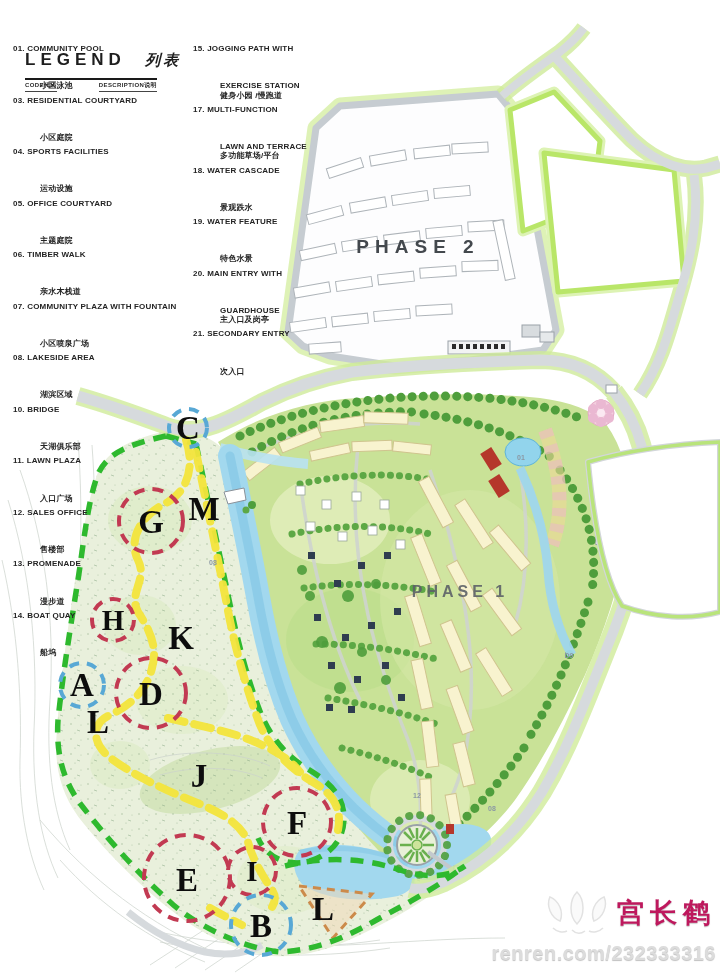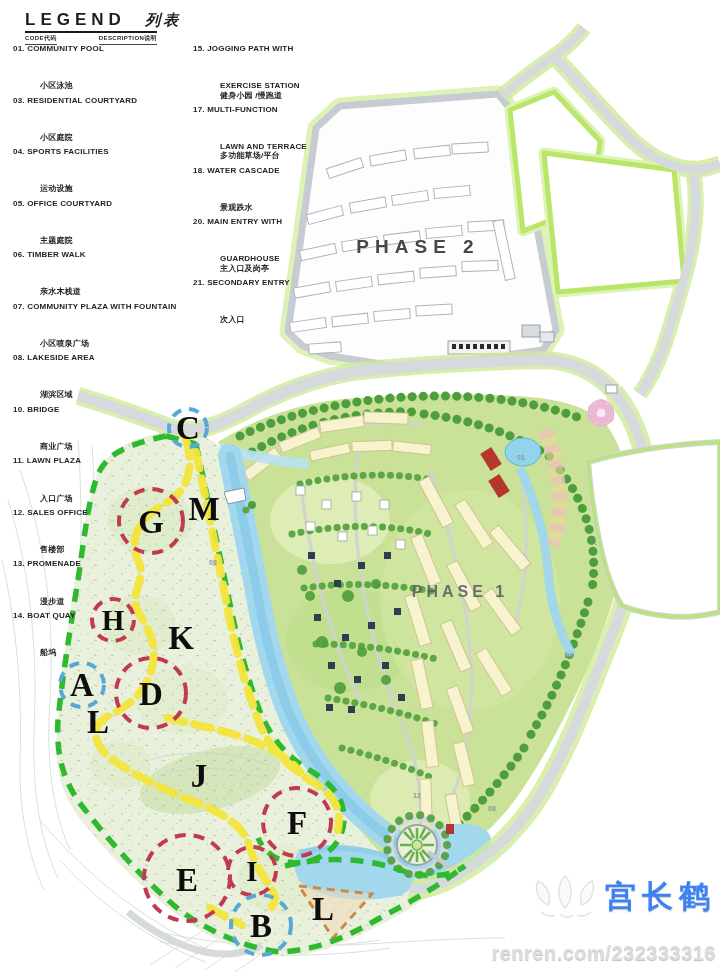--- a/index.html
+++ b/index.html
@@ -10,7 +10,7 @@
   
   .legend{position:absolute;left:25px;top:10px;width:335px;color:#1e1e1e;z-index:5;}
   .legend-title{font-size:17px;font-weight:700;letter-spacing:5px;white-space:nowrap;
-                width:132px;border-bottom:2.5px solid #1a1a1a;padding-bottom:1px;}
+                width:132px;border-bottom:2.5px solid #1a1a1a;padding-bottom:8px;margin-top:40px;}
   .legend-title .zh{font-family:"Liberation Serif","DejaVu Serif",serif;font-style:italic;
                 letter-spacing:3px;font-size:15px;font-weight:700;}
   .legend-sub{width:132px;display:flex;justify-content:space-between;margin-top:1px;margin-bottom:12px;}

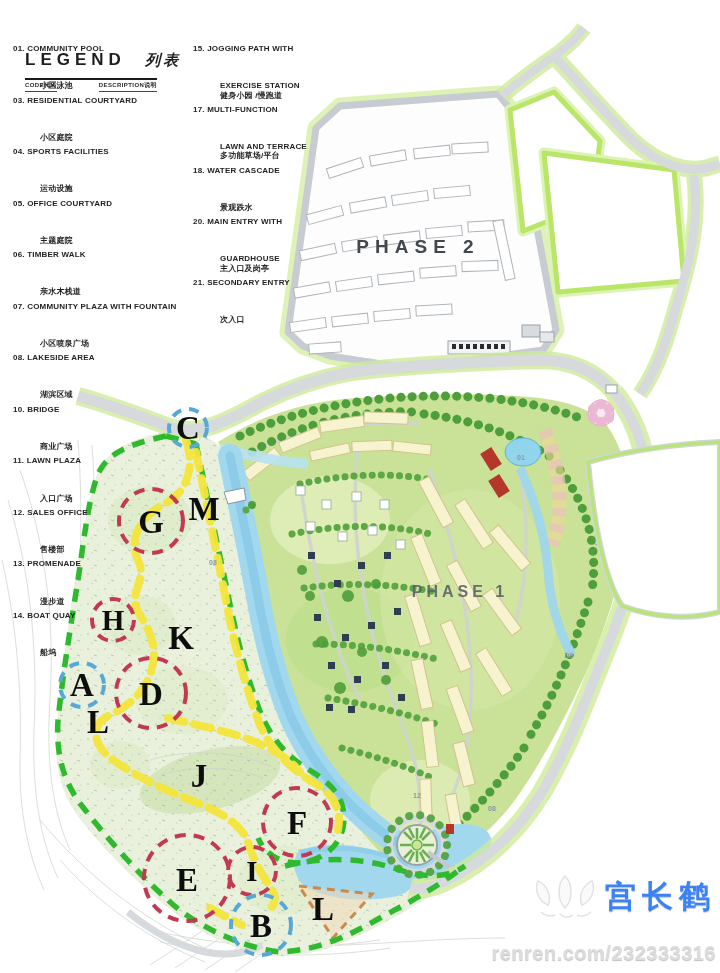--- a/index.html
+++ b/index.html
@@ -523,6 +523,11 @@
           <span class="zh">景观跌水</span>
         </div>
     <div class="li">
+          <span class="en"><span>19.</span> <span>WATER FEATURE</span></span>
+          <span class="en2"></span>
+          <span class="zh">特色水景</span>
+        </div>
+    <div class="li">
           <span class="en"><span>20.</span> <span>MAIN ENTRY WITH</span></span>
           <span class="en2">GUARDHOUSE</span>
           <span class="zh">主入口及岗亭</span>

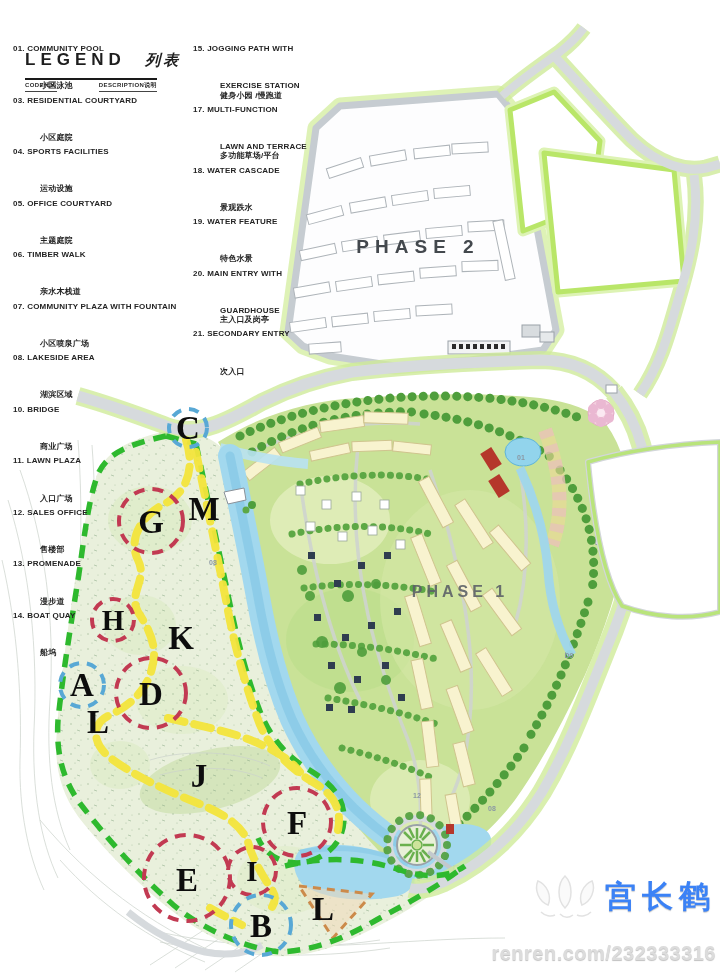--- a/index.html
+++ b/index.html
@@ -482,7 +482,7 @@
     <div class="li">
           <span class="en"><span>10.</span> <span>BRIDGE</span></span>
           <span class="en2"></span>
-          <span class="zh">商业广场</span>
+          <span class="zh">天湖俱乐部</span>
         </div>
     <div class="li">
           <span class="en"><span>11.</span> <span>LAWN PLAZA</span></span>

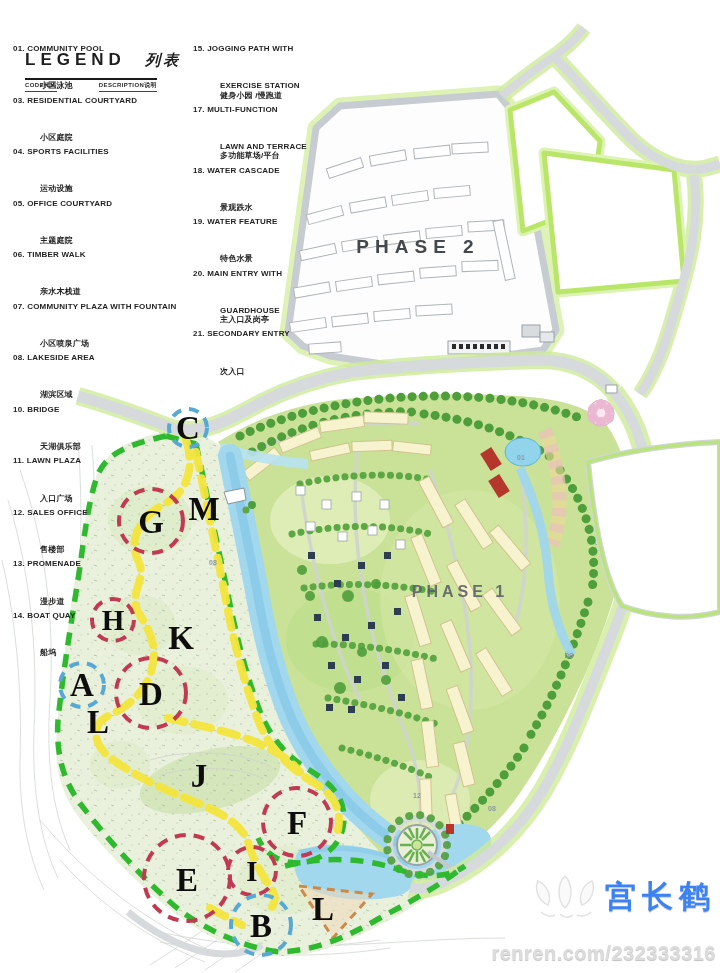--- a/index.html
+++ b/index.html
@@ -43,7 +43,7 @@
   
   .watermark{position:absolute;right:4px;bottom:8px;width:260px;text-align:right;z-index:6;}
   .wm-row{display:flex;align-items:center;justify-content:flex-end;gap:8px;}
-  .wm-author{font-size:31px;font-weight:700;letter-spacing:6px;color:#3b82f6;
+  .wm-author{font-size:27px;font-weight:700;letter-spacing:6px;color:#be185d;
              text-shadow:0 1px 1px #c4c4c4;white-space:nowrap;}
   .wm-url{font-size:20px;font-weight:700;color:#dcdcdc;letter-spacing:.5px;
           text-shadow:0 1px 1px #c0c0c0;margin-top:22px;white-space:nowrap;}

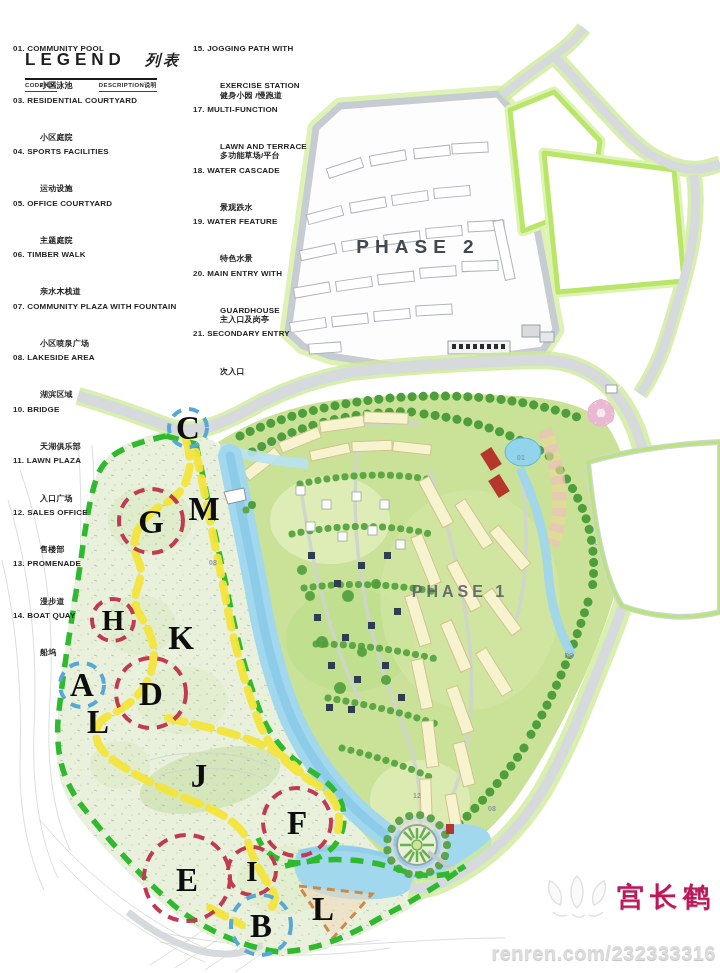--- a/index.html
+++ b/index.html
@@ -46,7 +46,7 @@
   .wm-author{font-size:27px;font-weight:700;letter-spacing:6px;color:#be185d;
              text-shadow:0 1px 1px #c4c4c4;white-space:nowrap;}
   .wm-url{font-size:20px;font-weight:700;color:#dcdcdc;letter-spacing:.5px;
-          text-shadow:0 1px 1px #c0c0c0;margin-top:22px;white-space:nowrap;}
+          text-shadow:0 1px 1px #c0c0c0;margin-top:6px;white-space:nowrap;}
 </style>
 </head>
 <body>

